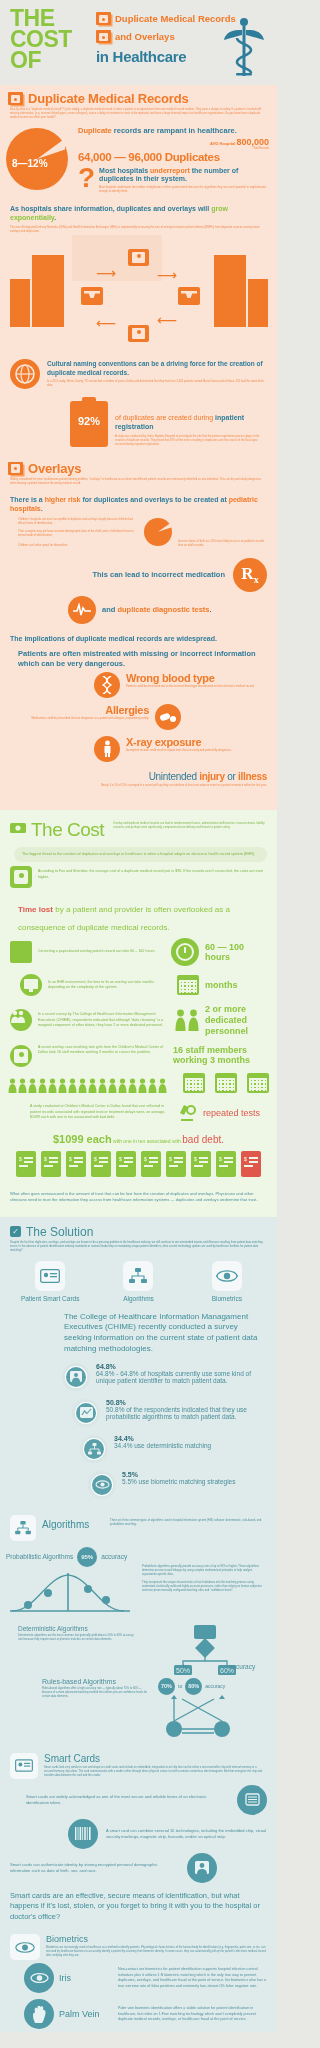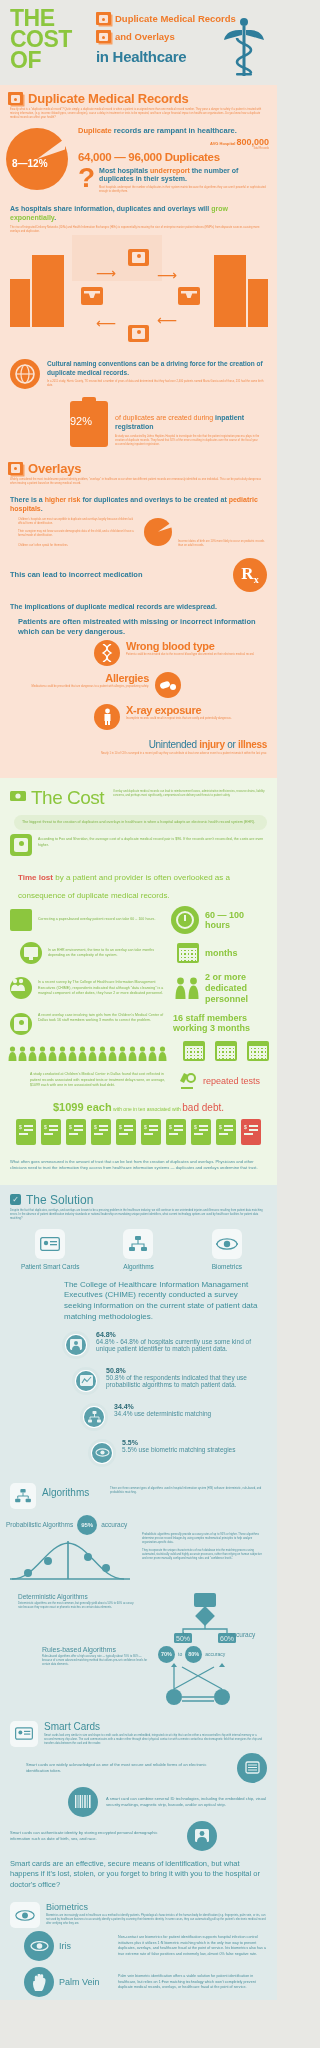--- a/index.html
+++ b/index.html
@@ -123,8 +123,8 @@
     background: #f07a29; border-radius: 2px;
   }
   .clip-pct {
-    position: absolute; left: 0; right: 0; top: 14px; 
-    color: #fff; font-weight: normal; font-size: 11px;
+    position: absolute; left: 0; right: 0; top: 14px; text-align: center;
+    color: #fff; font-weight: bold; font-size: 11px;
   }
   .circ-ico {
     border-radius: 50%; background: #f07a29; display: flex;

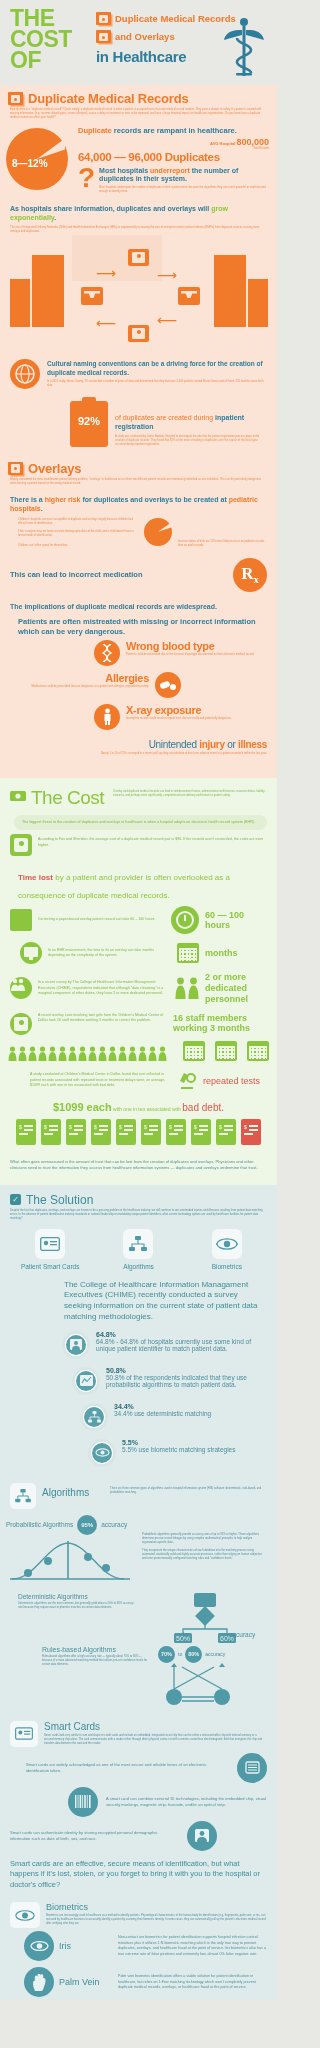--- a/index.html
+++ b/index.html
@@ -340,7 +340,7 @@
     </div>
   </div>
 
-  <div class="flexc" style="padding:8px 10px 0 10px;gap:8px;">
+  <div class="flexc" style="padding:8px 10px 0 10px;gap:8px;text-align:right;">
     <div class="lead b" style="padding:0;flex:1;font-size:7.5px">This can lead to incorrect medication</div>
     <div class="circ-ico" style="width:34px;height:34px;">
       <span style="color:#fff;font-weight:bold;font-size:17px;font-family:'Liberation Serif',serif;">R<sub style="font-size:10px">x</sub></span>

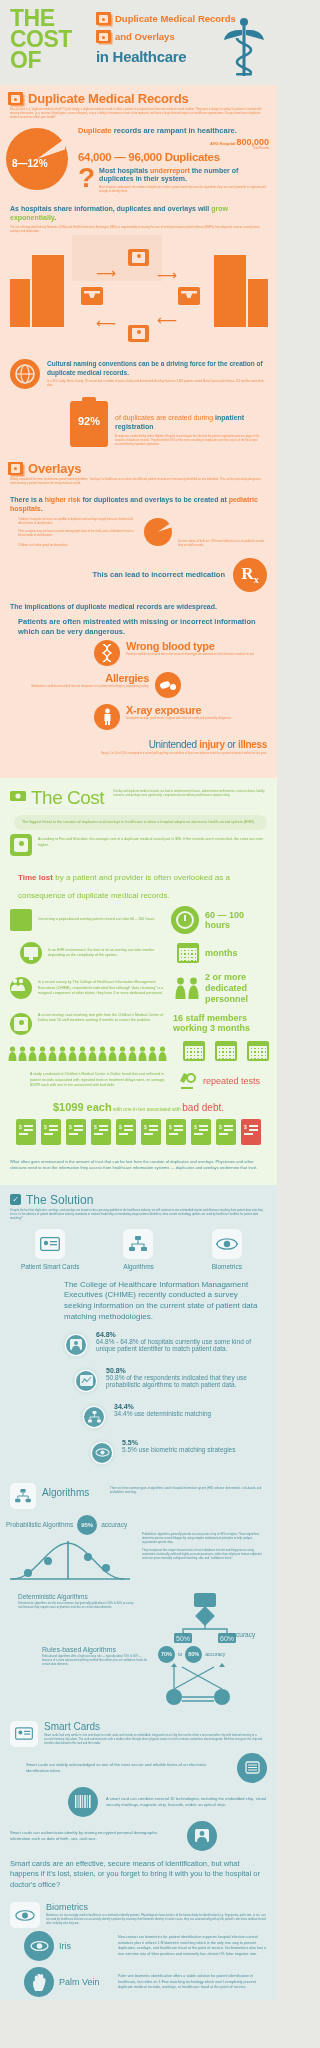--- a/index.html
+++ b/index.html
@@ -347,6 +347,16 @@
     </div>
   </div>
 
+  <div class="flexc" style="padding:4px 10px 0 68px;gap:6px;">
+    <div class="circ-ico" style="width:28px;height:28px;">
+      <svg width="18" height="14" viewBox="0 0 18 14">
+          <polyline points="0,8 4,8 6,2 8,12 10,5 12,8 18,8" fill="none" stroke="#fff" stroke-width="1.6"></polyline>
+        </svg>
+    </div>
+    <div class="lead b" style="padding:0;font-size:7.5px">
+      <span>and </span><span class="org">duplicate diagnostic tests</span><span>.</span>
+    </div>
+  </div>
 
   <div class="lead b" style="padding-top:10px">The implications of duplicate medical records are widespread.</div>
 

